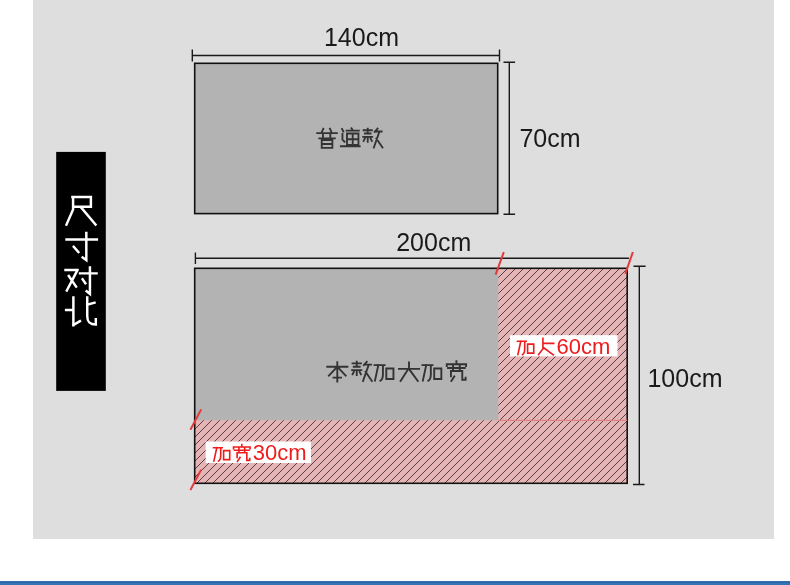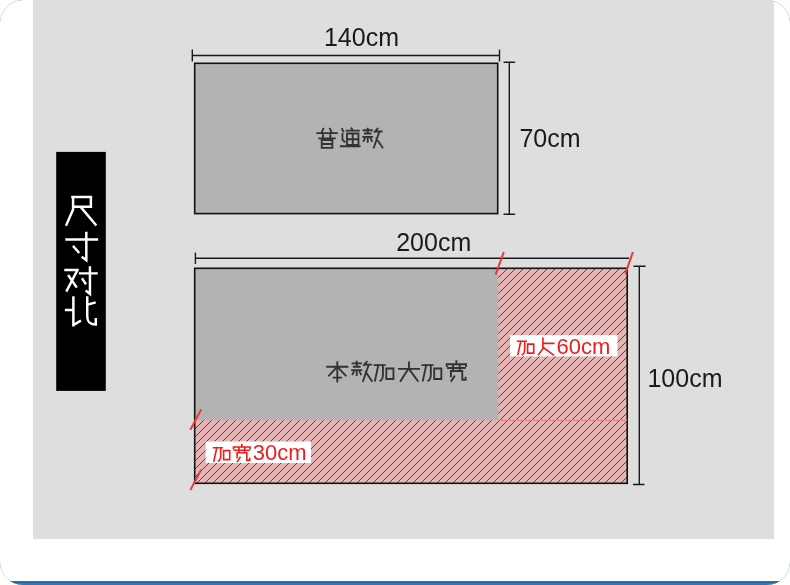--- a/index.html
+++ b/index.html
@@ -3,7 +3,7 @@
 <meta charset="utf-8">
 <style>
 html,body{margin:0;padding:0;background:#ffffff;}
-#stage{position:relative;width:790px;height:585px;background:#15803d;overflow:hidden;font-family:"Liberation Sans",sans-serif;border-radius:23px;}
+#stage{position:relative;width:790px;height:585px;background:#15803d;overflow:hidden;font-family:"Liberation Sans",sans-serif;}
 </style>
 </head>
 <body>

